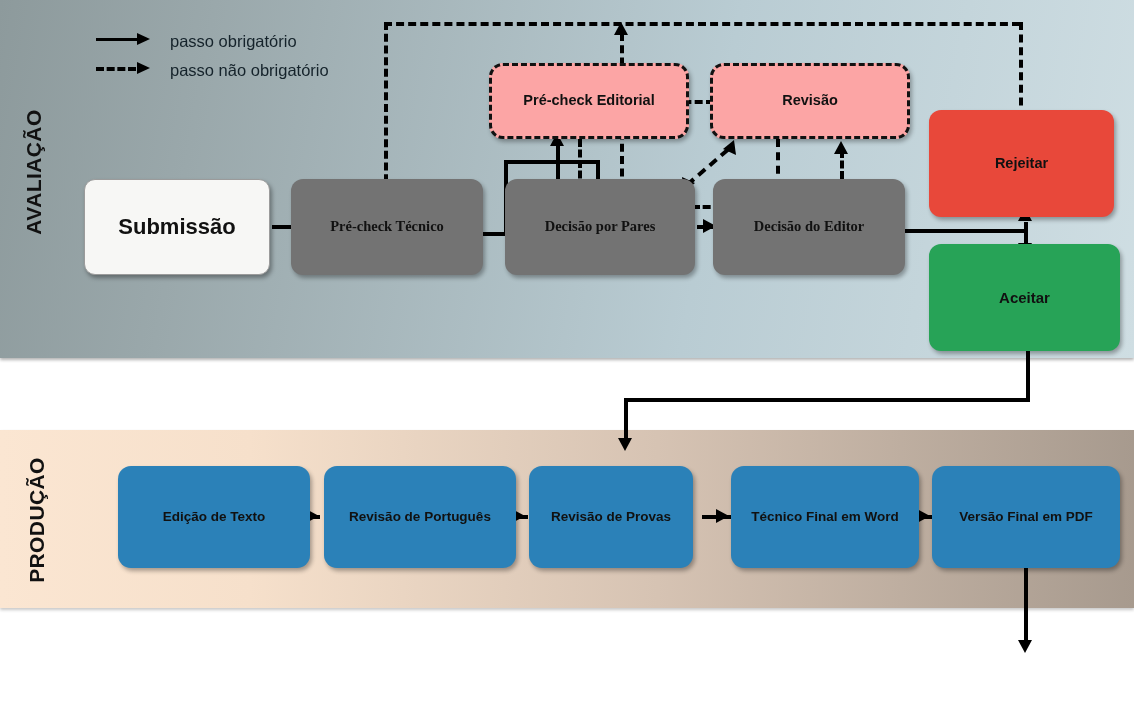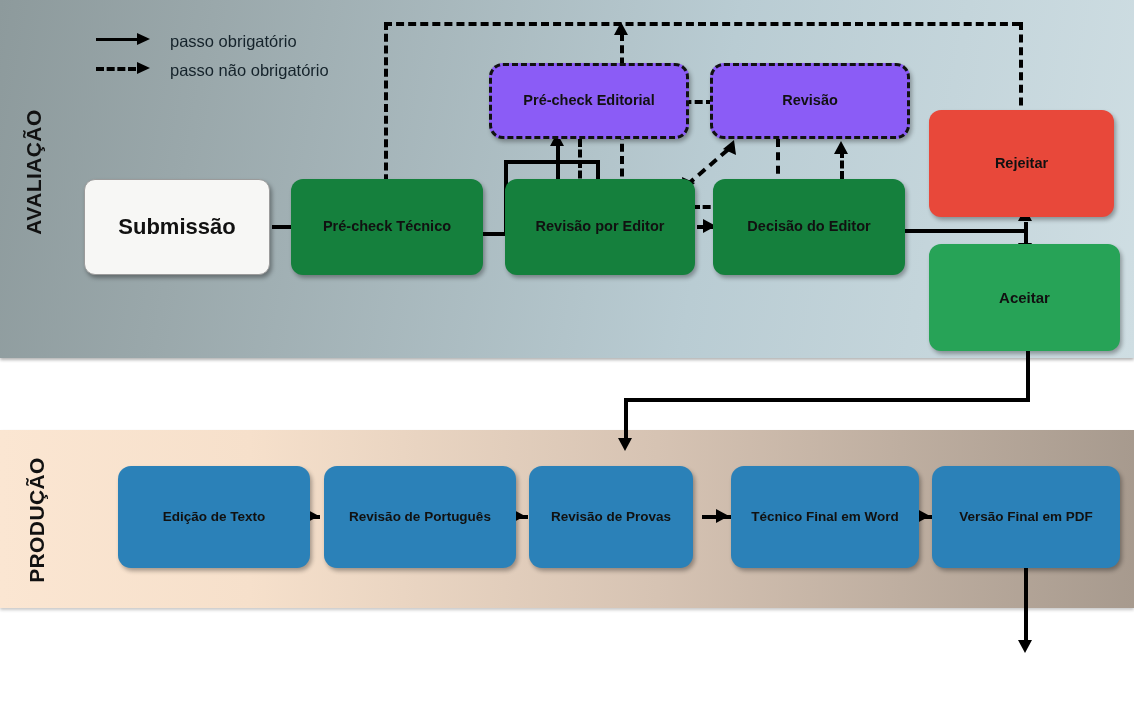--- a/index.html
+++ b/index.html
@@ -56,7 +56,7 @@
     box-shadow: 2px 3px 4px rgba(0,0,0,.35);
   }
   .node.dashed {
-    background: #8b5cf6;
+    background: #fca5a5;
     border: 3px dashed #111;
     border-radius: 14px;
     box-shadow: 2px 3px 4px rgba(0,0,0,.30);

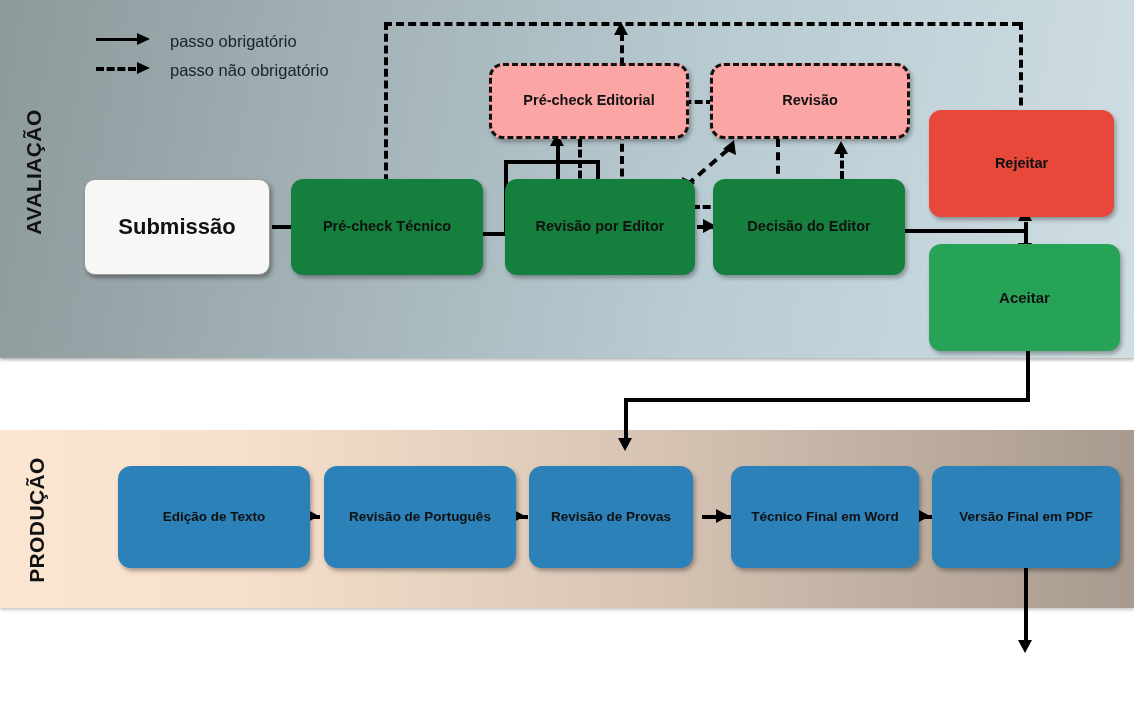--- a/index.html
+++ b/index.html
@@ -62,9 +62,10 @@
     box-shadow: 2px 3px 4px rgba(0,0,0,.30);
   }
   .node.gray {
-    background: #15803d;
+    background: #737373;
     border-radius: 12px;
     box-shadow: 2px 3px 4px rgba(0,0,0,.32);
+    font-family: Liberation Serif, serif;
   }
   .node.red {
     background: #e8483a;

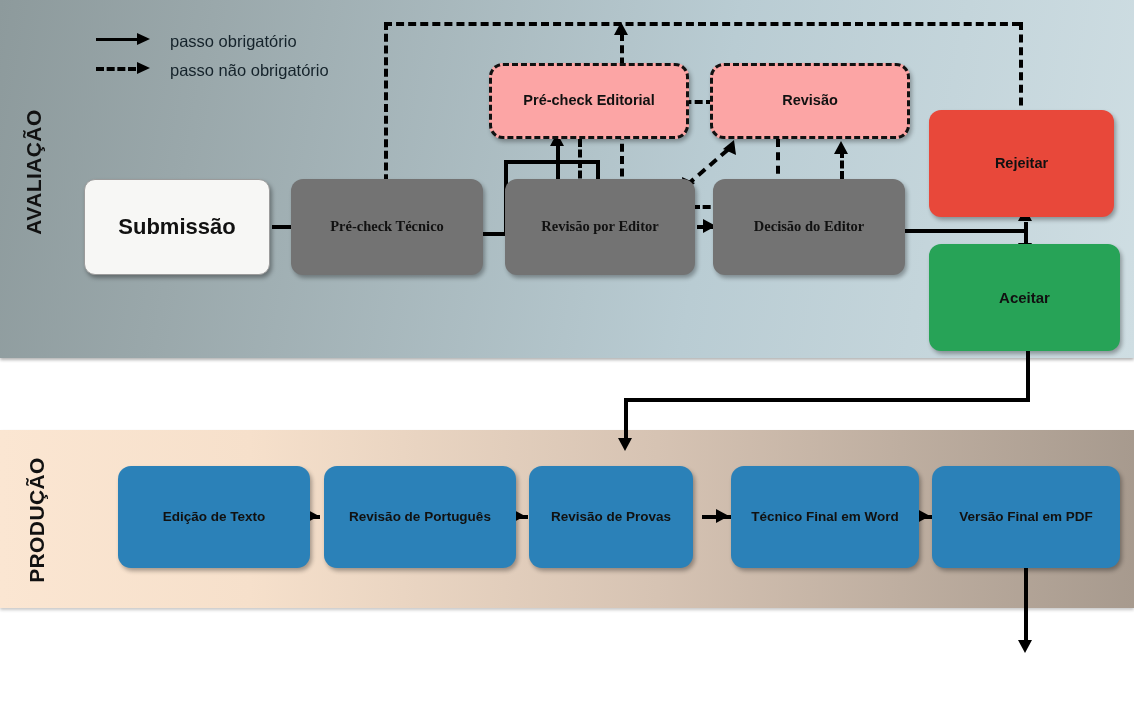--- a/index.html
+++ b/index.html
@@ -244,7 +244,7 @@
   </div>
 
   <div class="node gray" id="node-revisao-pares">
-    <span>Revisão por Editor</span>
+    <span>Decisão por Pares</span>
   </div>
 
   <div class="node gray" id="node-decisao">

